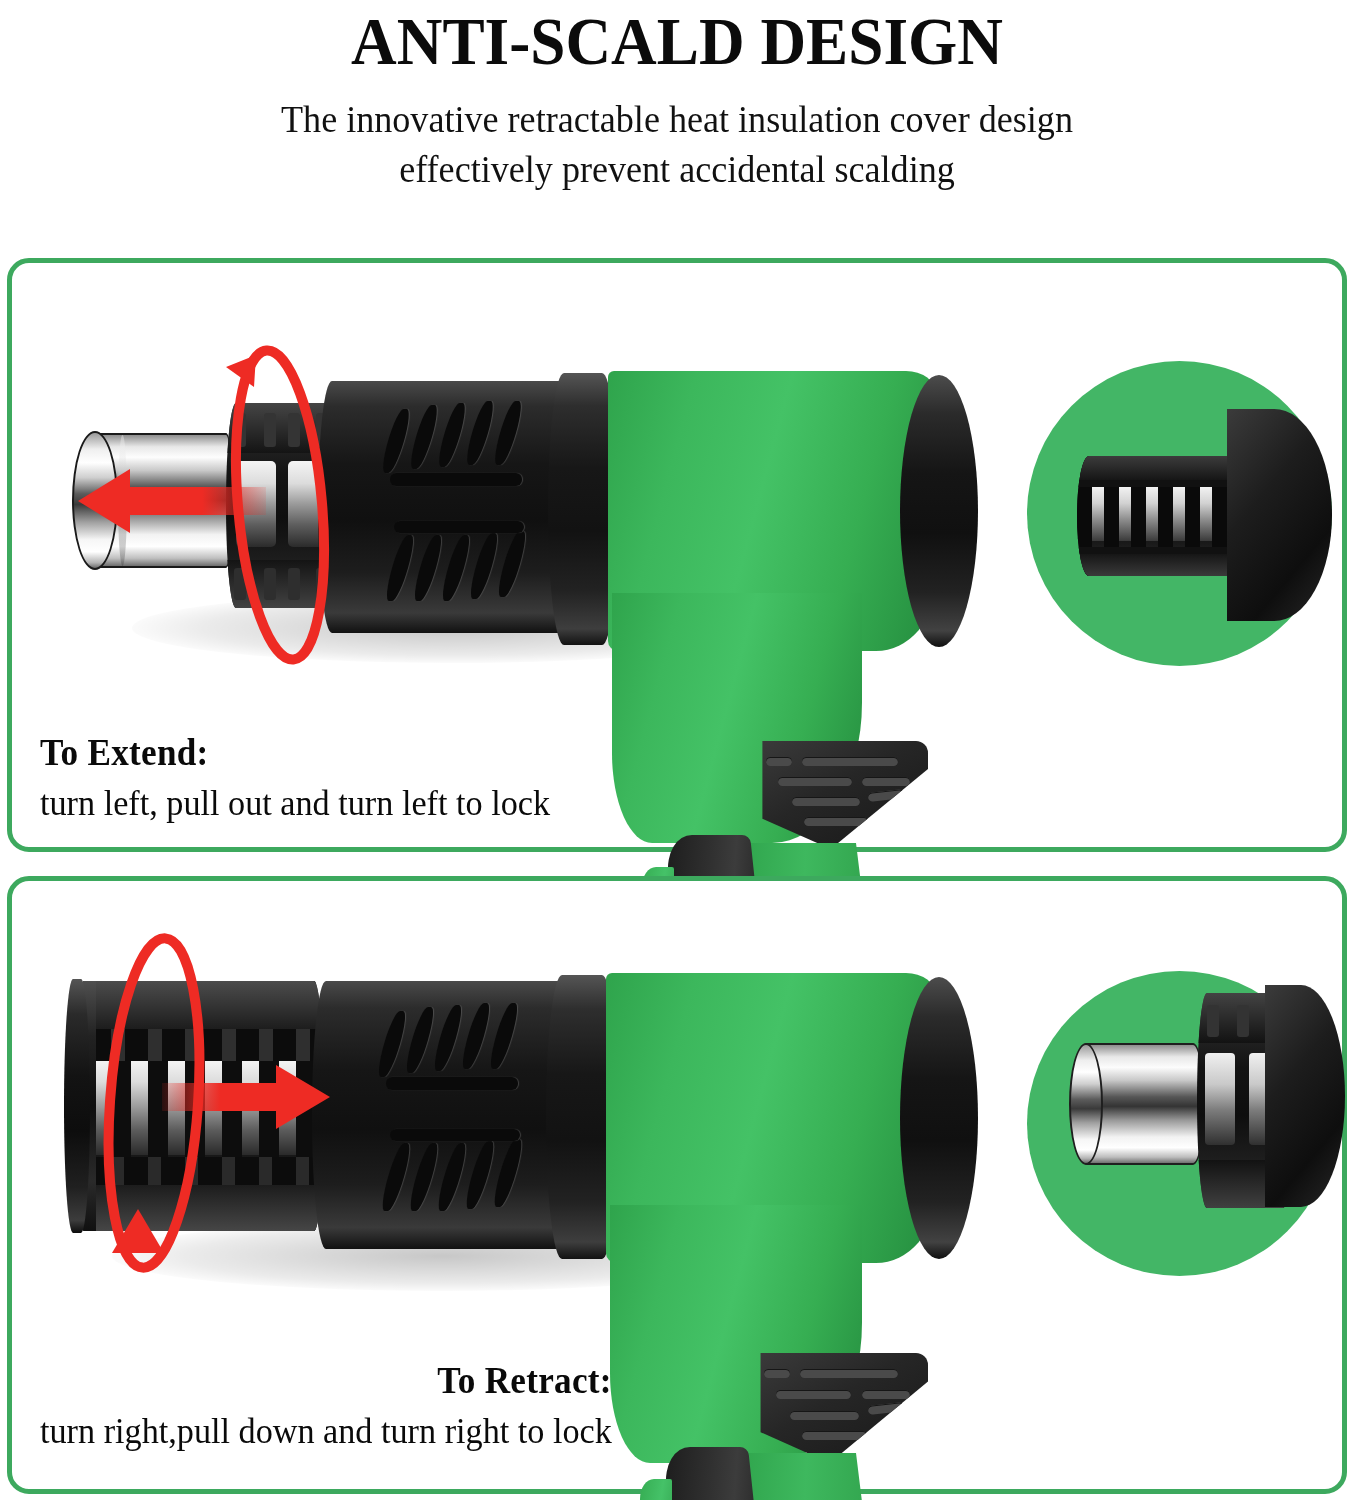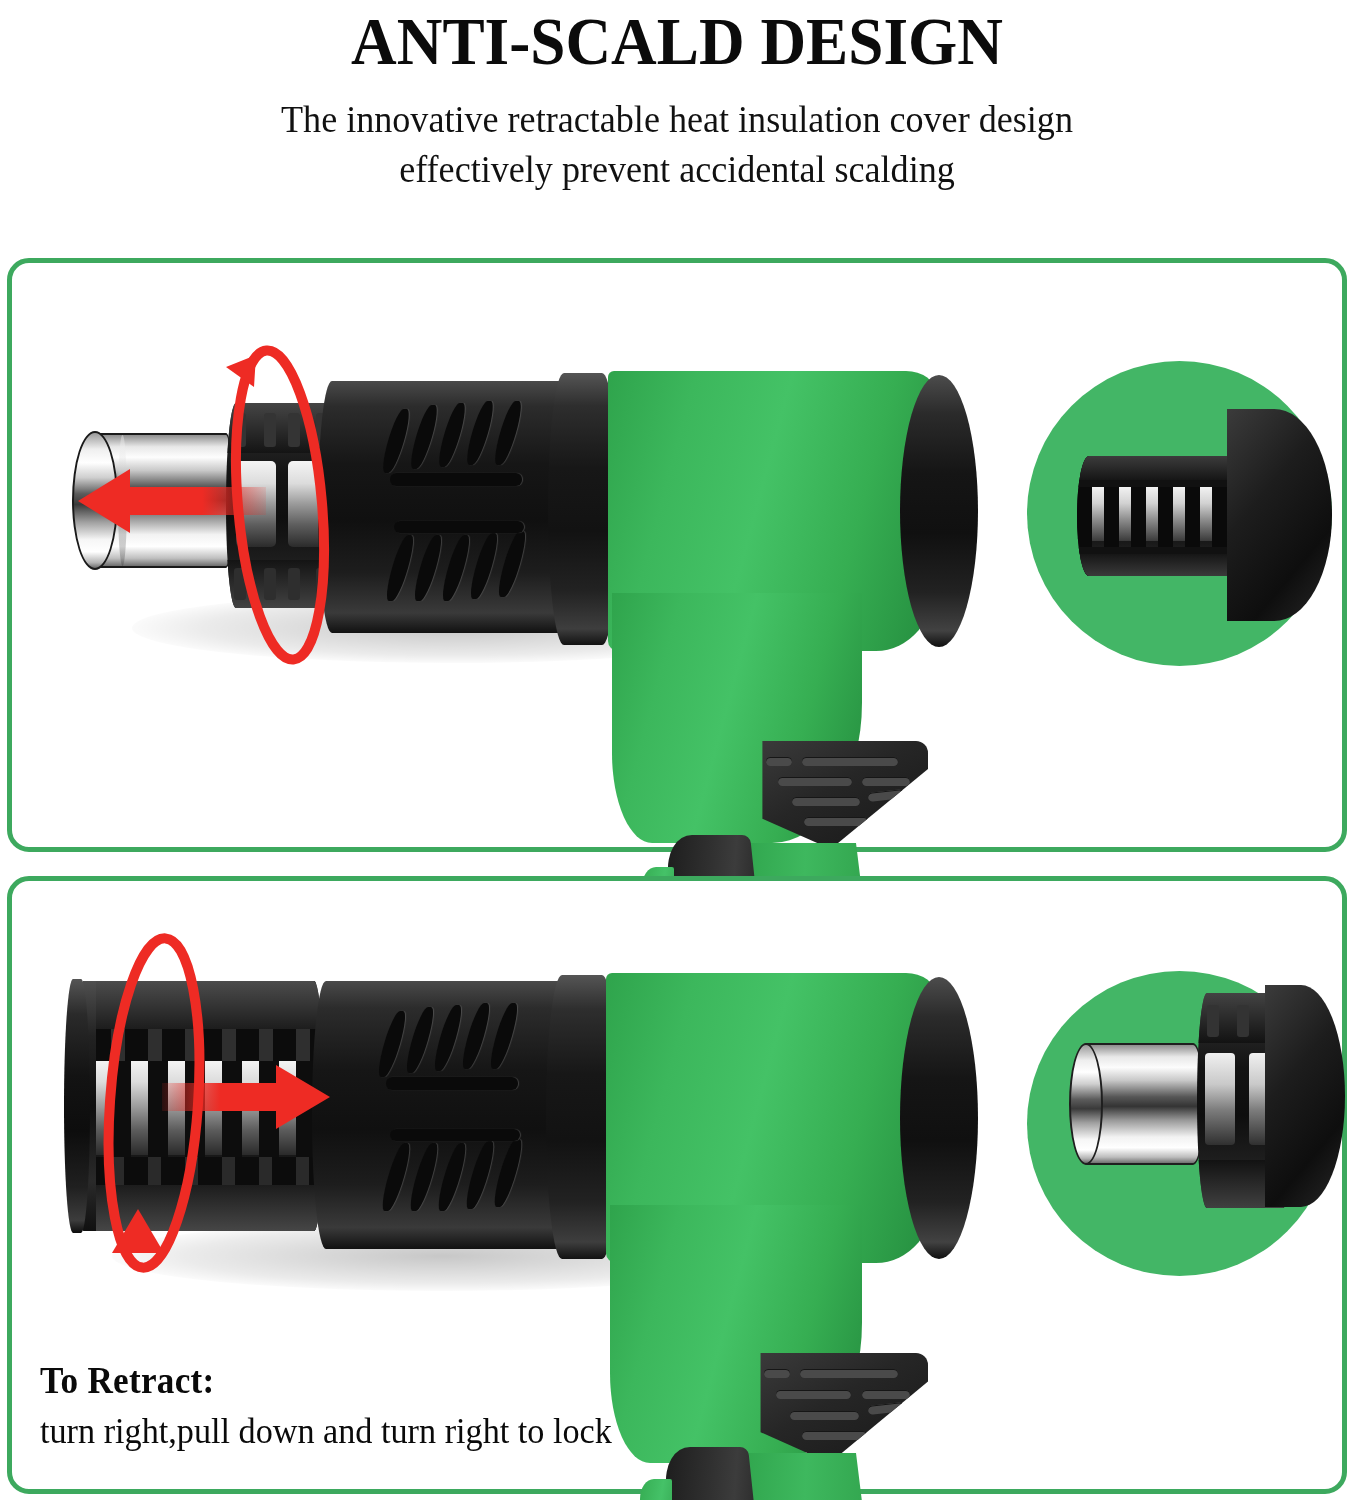--- a/index.html
+++ b/index.html
@@ -375,6 +375,10 @@
 
   </div>
 
+  <div class="caption" id="caption-extend">
+    <div class="cap-title">To Extend:</div>
+    <div class="cap-body">turn left, pull out and turn left to lock</div>
+  </div>
 </div>
 
 <div class="panel" id="panel-retract">

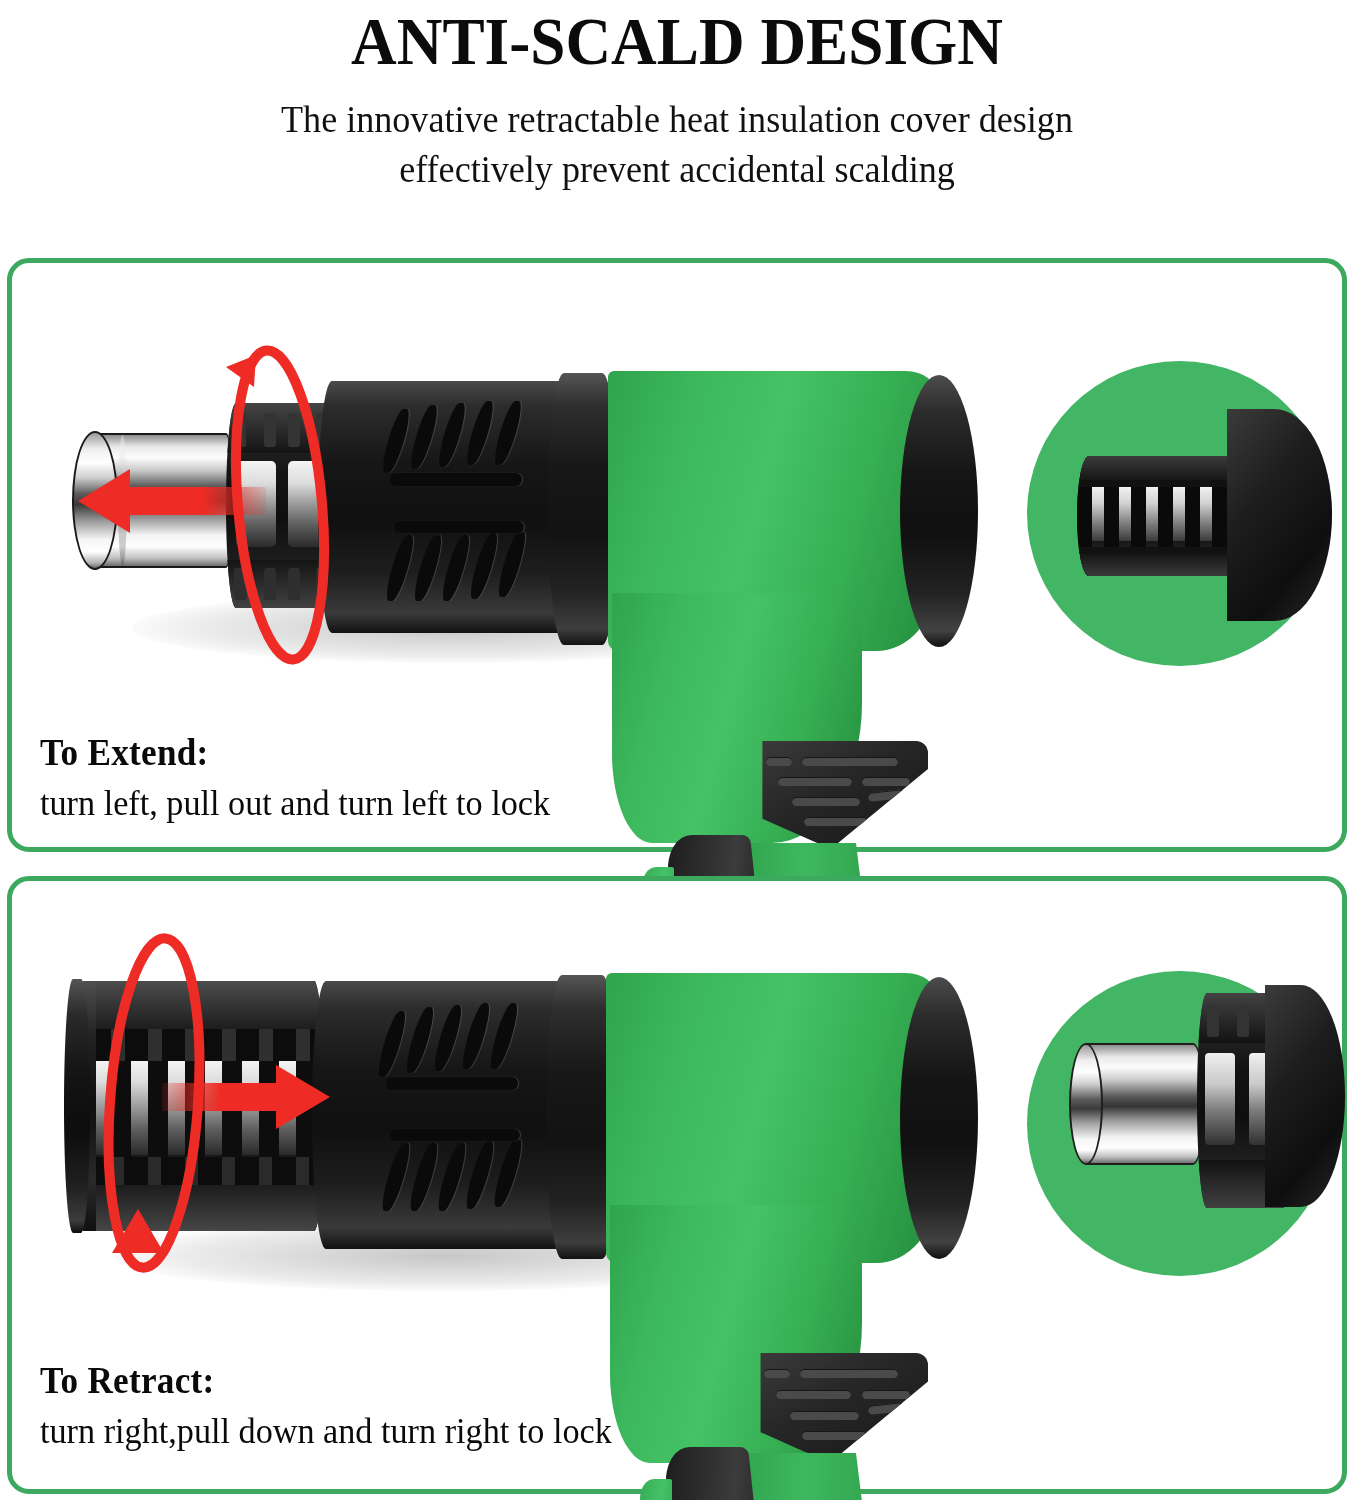--- a/index.html
+++ b/index.html
@@ -71,7 +71,7 @@
     transform-origin: left;
   }
   #caption-extend  { top: 468px; }
-  #caption-retract { top: 478px; }
+  #caption-retract { top: 478px; text-align: right; }
 
   
   .inset-circle {

